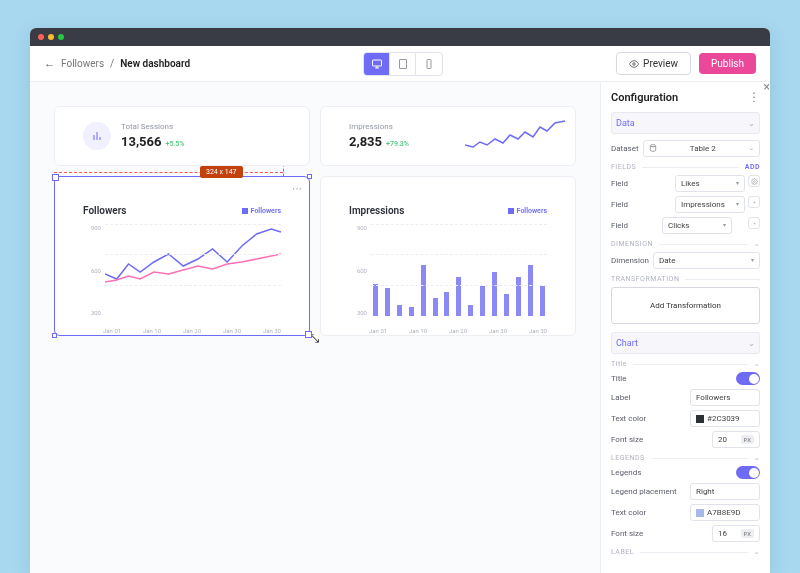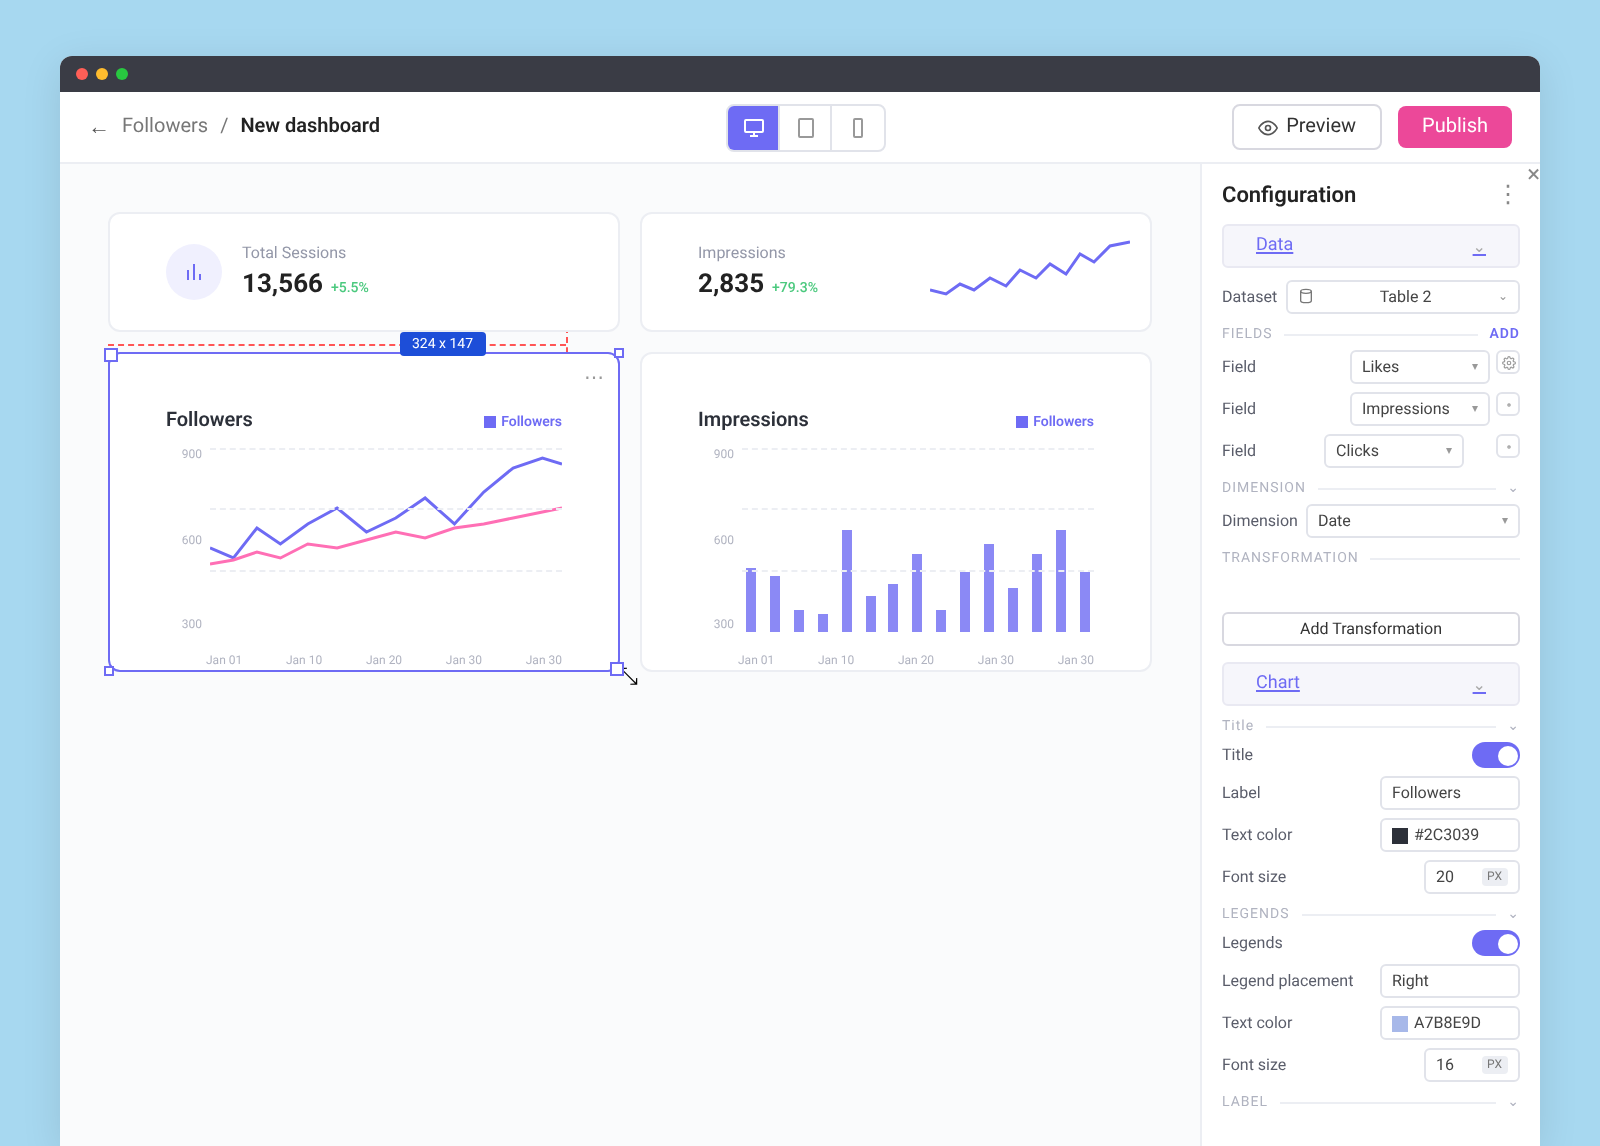--- a/index.html
+++ b/index.html
@@ -63,7 +63,7 @@
   .panel-header .title { font-size: 11px; font-weight: 600; color: #222; }
   .panel-header .close { font-size: 12px; color:#888; cursor:pointer;}
   .panel-header .menu { font-size: 12px; color:#888; cursor:pointer;}
-  .section-head { background:#f6f6fb; padding:5px 16px; font-size:9px; color:#6e6bf4; display:flex; justify-content:space-between; align-items:center; border:1px solid #e9e9f2; border-radius:3px; margin-bottom:6px; cursor:pointer;text-decoration:underline;}
+  .section-head { background:#f6f6fb; padding:5px 4px; font-size:9px; color:#6e6bf4; display:flex; justify-content:space-between; align-items:center; border:1px solid #e9e9f2; border-radius:3px; margin-bottom:6px; cursor:pointer;}
   .section-head .chev { color:#aaa; font-size:8px;}
   .subhead { font-size:7px; color:#b0b3c0; letter-spacing:0.5px; margin: 6px 0 4px 0; display:flex; justify-content:space-between; align-items:center; }
   .subhead .line { flex:1; border-top:1px solid #eceef3; margin-left:6px; }

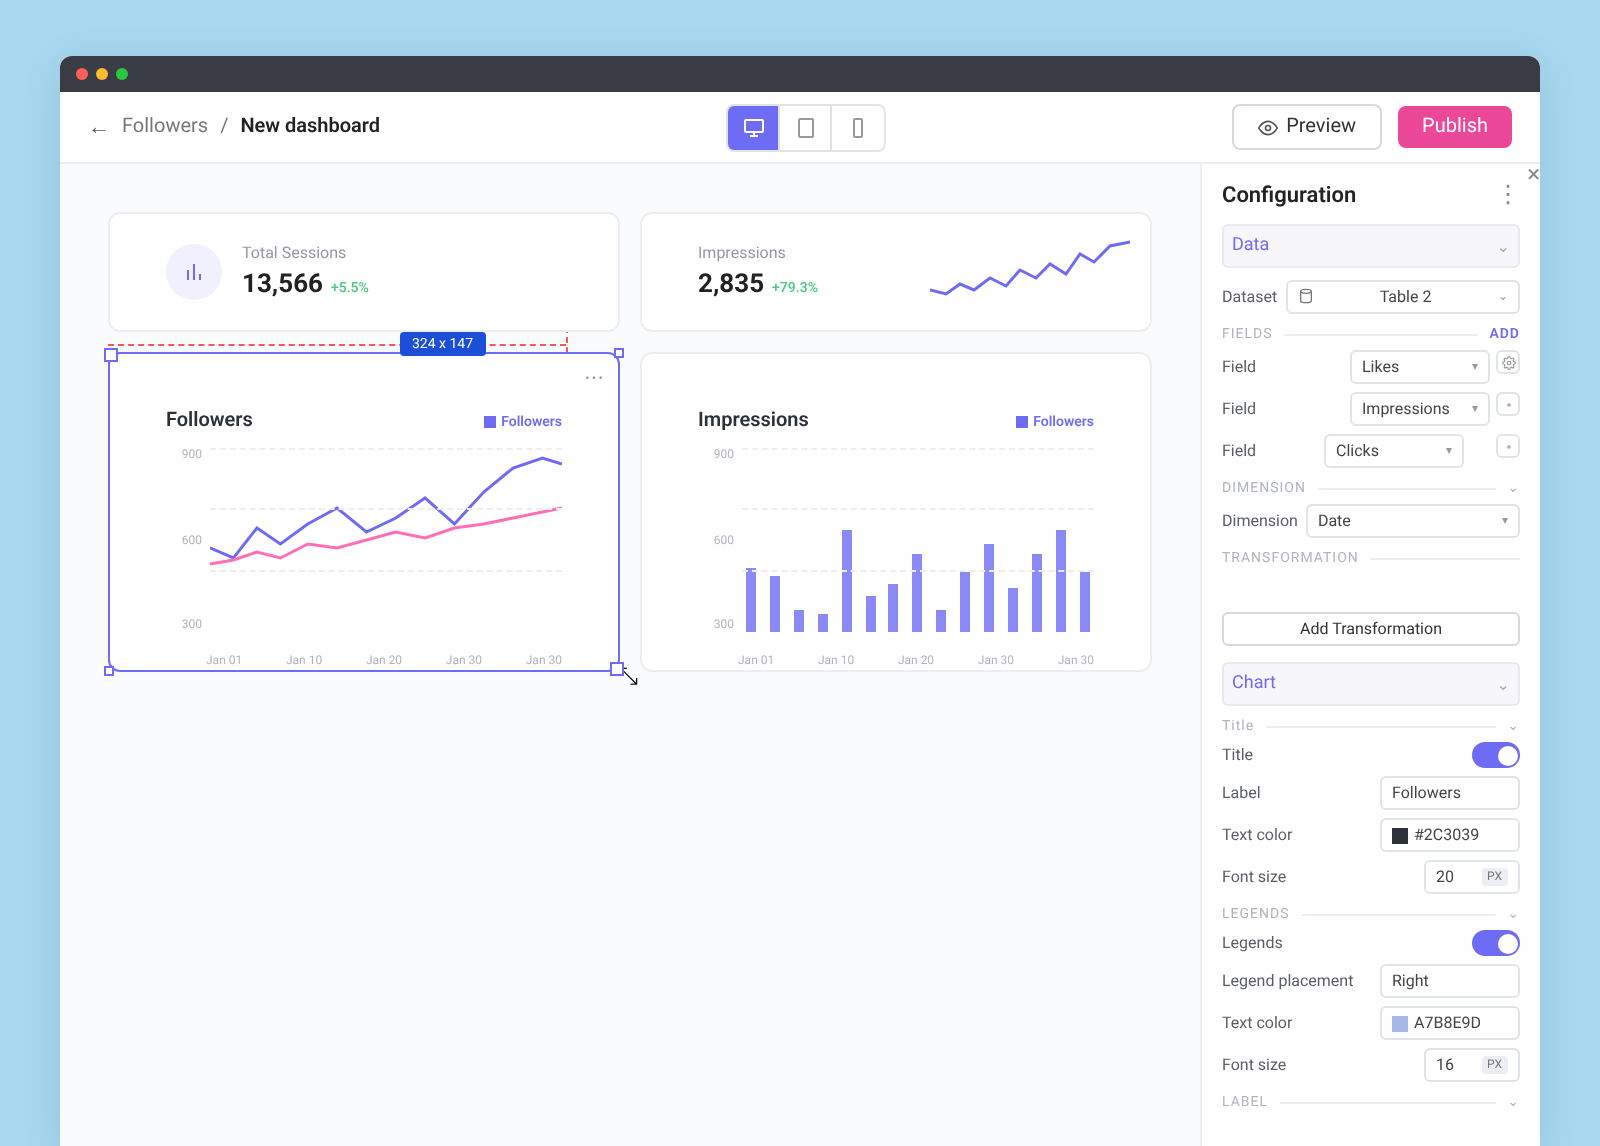--- a/index.html
+++ b/index.html
@@ -51,7 +51,7 @@
   .sel-handle { position:absolute; width:5px; height:5px; background:#fff; border:1.5px solid #6e6bf4; }
   .drag-line { position:absolute; border-left: 1px dashed #ff5555; top:26px; height: 220px; left: 253px; }
   .drag-line2 { position:absolute; border-top: 1px dashed #ff5555; left:24px; width: 229px; top:90px; }
-  .size-badge { position:absolute; background:#1d4ed8; color:#fff; font-size:7px; padding:2px 6px; border-radius:2px; left: 170px; top: 84px; z-index:5;}
+  .size-badge { position:absolute; background:#c2410c; color:#fff; font-size:7px; padding:2px 6px; border-radius:2px; left: 170px; top: 84px; z-index:5;}
   .resize-cursor { position: absolute; right: -10px; bottom: -10px; font-size: 12px; }
   .widget-menu { position:absolute; top:6px; right:6px; font-size:10px; color:#999; cursor:pointer; letter-spacing: 1px;}
   .bars { display:flex; align-items:flex-end; justify-content:space-around; height:100%; gap:3px; }

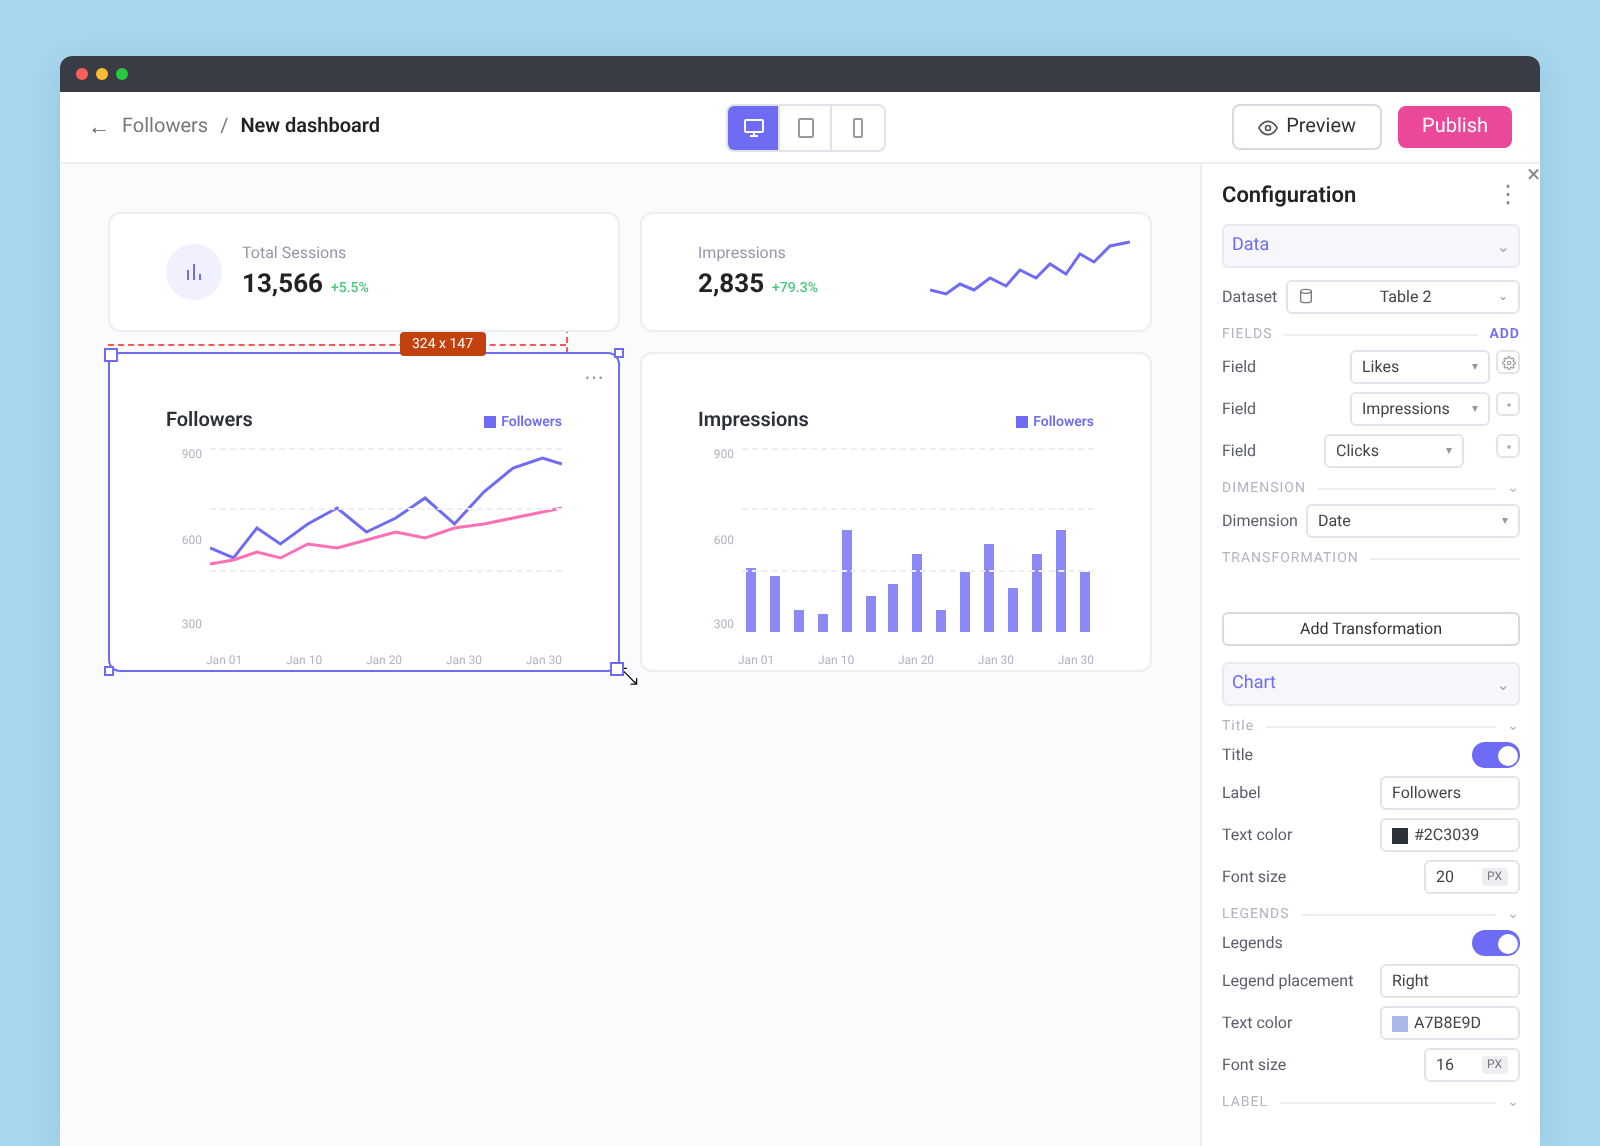--- a/index.html
+++ b/index.html
@@ -77,7 +77,7 @@
   .gear-icon { width:12px;height:12px; border:1px solid #e1e3ea; border-radius:3px; display:flex;align-items:center;justify-content:center; cursor:pointer;}
   .gear-icon svg{width:7px;height:7px;}
   .wide-select { flex:1;}
-  .btn-add-trans { width:100%; border:1px solid #d8d8e0; background:#fff; padding:3px; font-size:8px; border-radius:3px; cursor:pointer; color:#333; margin-top:19px;text-align:center;}
+  .btn-add-trans { width:100%; border:1px solid #d8d8e0; background:#fff; padding:13px; font-size:8px; border-radius:3px; cursor:pointer; color:#333; margin-top:0;text-align:center;}
   .toggle { width:24px; height:13px; background:#6e6bf4; border-radius:7px; position:relative; cursor:pointer;}
   .toggle::after { content:''; position:absolute; width:10px; height:10px; background:#fff; border-radius:50%; top:1.5px; right:1.5px;}
   .input { border:1px solid #e1e3ea; border-radius:3px; padding:3px 5px; font-size:8px; color:#444; min-width:70px; background:#fff;}

